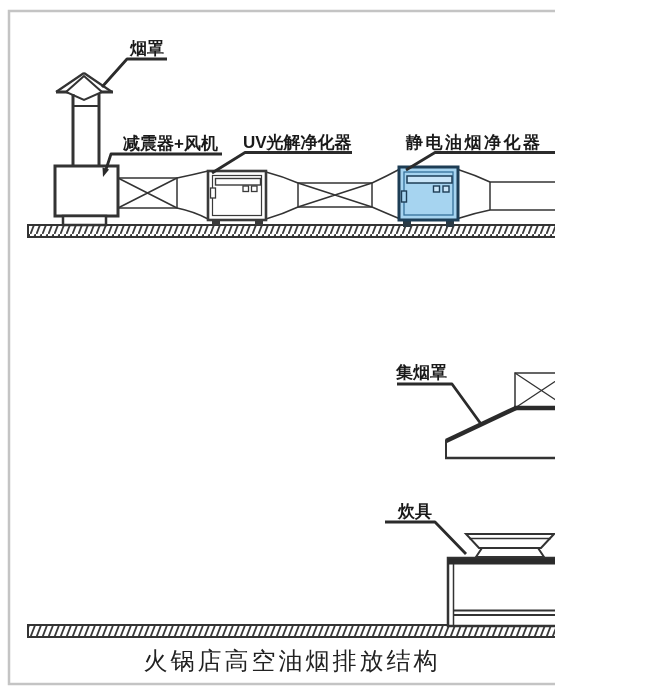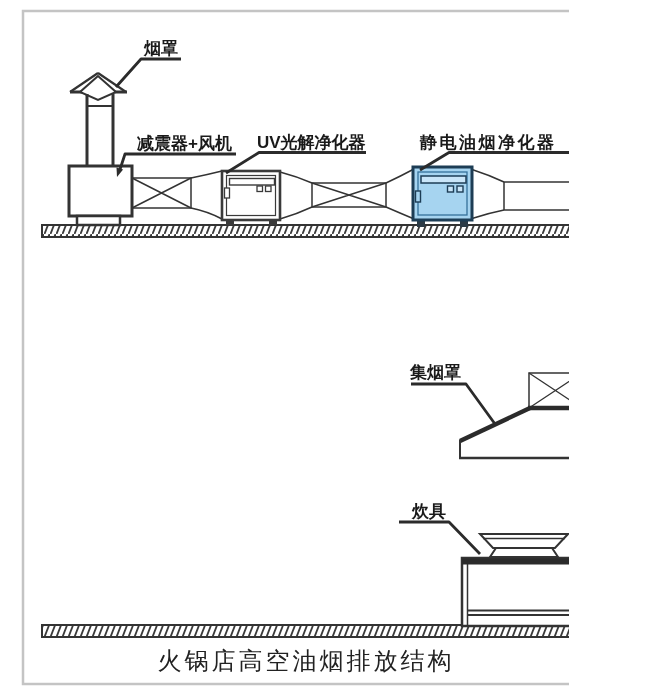--- a/index.html
+++ b/index.html
@@ -4,7 +4,7 @@
 <style>
   html,body{margin:0;padding:0;background:#ffffff;}
   .stage{position:relative;width:555px;height:695px;background:#ffffff;overflow:hidden;
-         font-family:"Liberation Sans", sans-serif;margin-left:14px;}
+         font-family:"Liberation Sans", sans-serif;}
   svg text{font-family:"Liberation Sans","DejaVu Sans",sans-serif;fill:#1a1a1a;}
   .lbl{font-size:17px;font-weight:600;}
   .cap{font-size:24px;letter-spacing:3px;fill:#222;}

